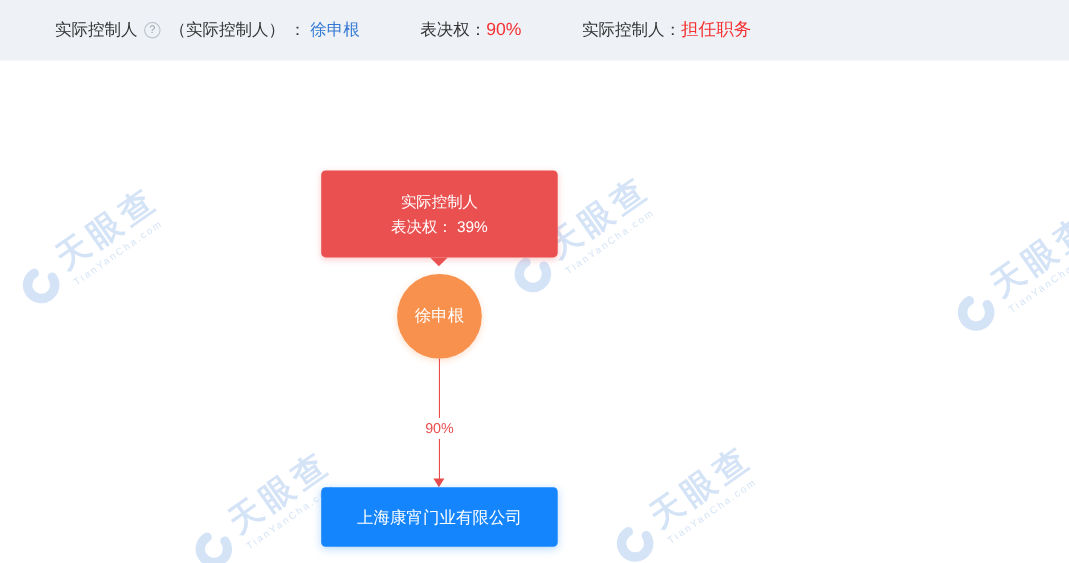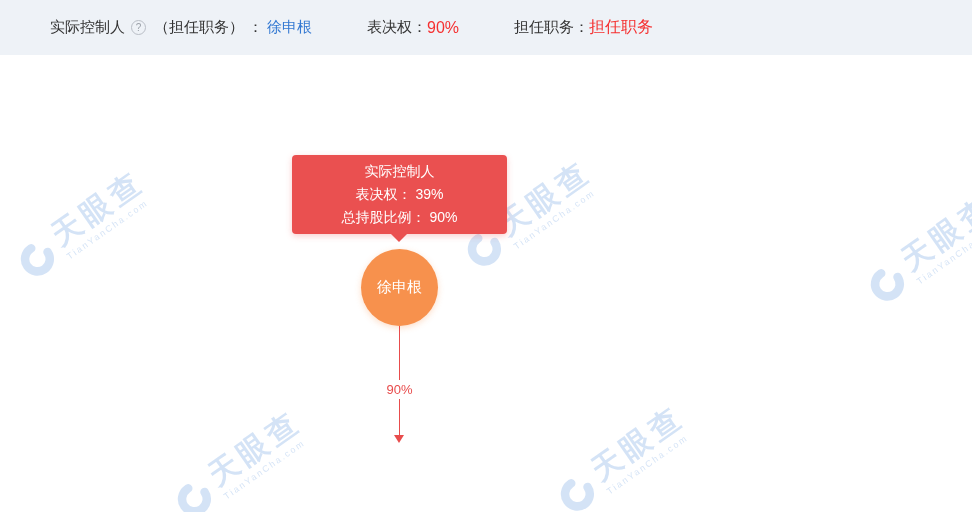--- a/index.html
+++ b/index.html
@@ -113,7 +113,7 @@
   <div class="hdr-group">
     <span class="hdr-label">实际控制人</span>
     <span class="info-icon">?</span>
-    <span class="hdr-label">（担任职务）</span>
+    <span class="hdr-label">（实际控制人）</span>
     <span class="hdr-colon">：</span>
     <span class="hdr-link">徐申根</span>
   </div>

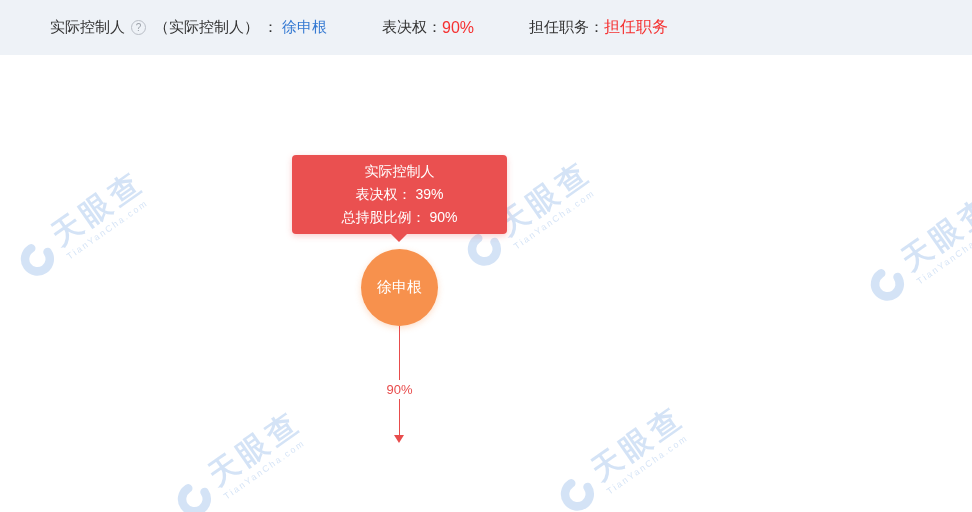--- a/index.html
+++ b/index.html
@@ -124,7 +124,7 @@
   </div>
   <span class="hdr-gap"></span>
   <div class="hdr-group">
-    <span class="hdr-label">担任职务：</span>
+    <span class="hdr-label">实际控制人：</span>
     <span class="hdr-red">担任职务</span>
   </div>
 </div>

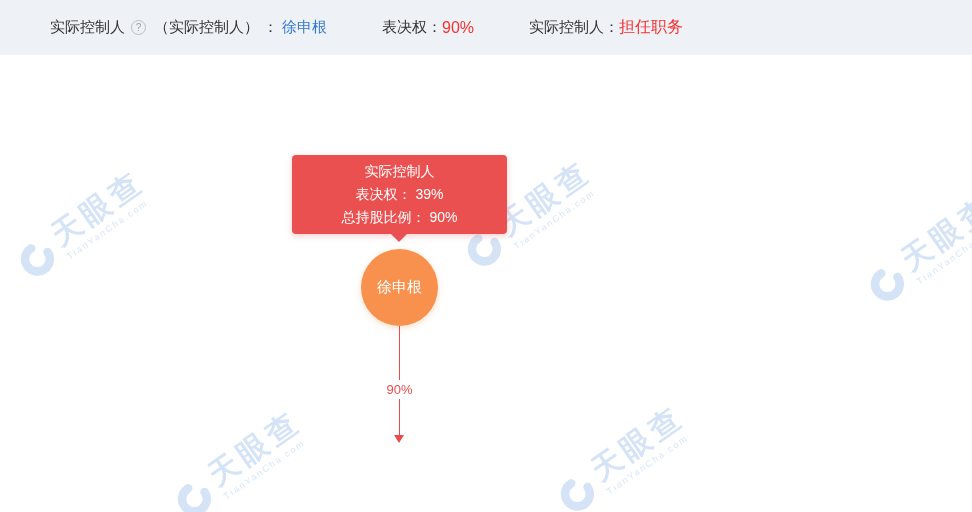--- a/index.html
+++ b/index.html
@@ -184,7 +184,6 @@
   <div class="info-box">
     <span>实际控制人</span>
     <span>表决权： 39%</span>
-    <span>总持股比例： 90%</span>
   </div>
   <div class="info-box-pointer"></div>
 

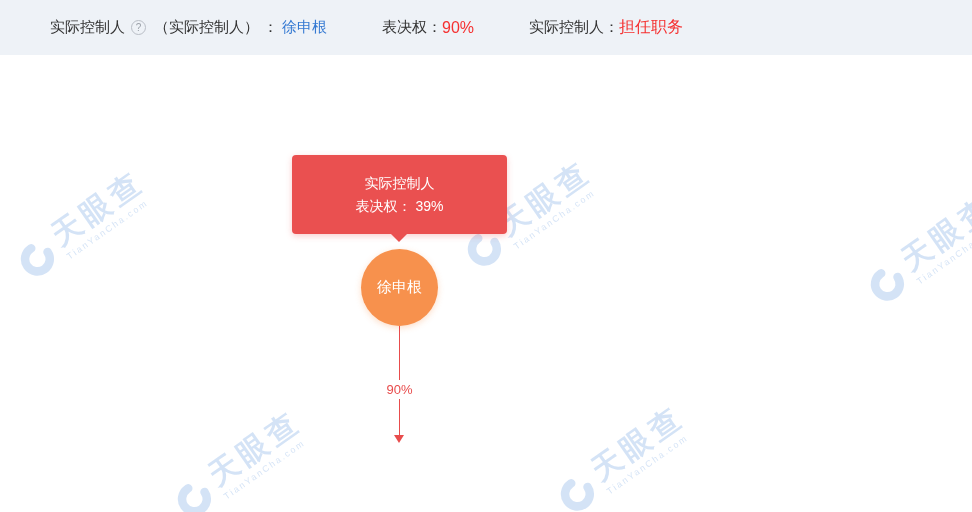--- a/index.html
+++ b/index.html
@@ -193,6 +193,7 @@
   <div class="edge-arrowhead"></div>
   <div class="edge-label">90%</div>
 
+  <div class="company-node">上海康宵门业有限公司</div>
 
 </div>
 

